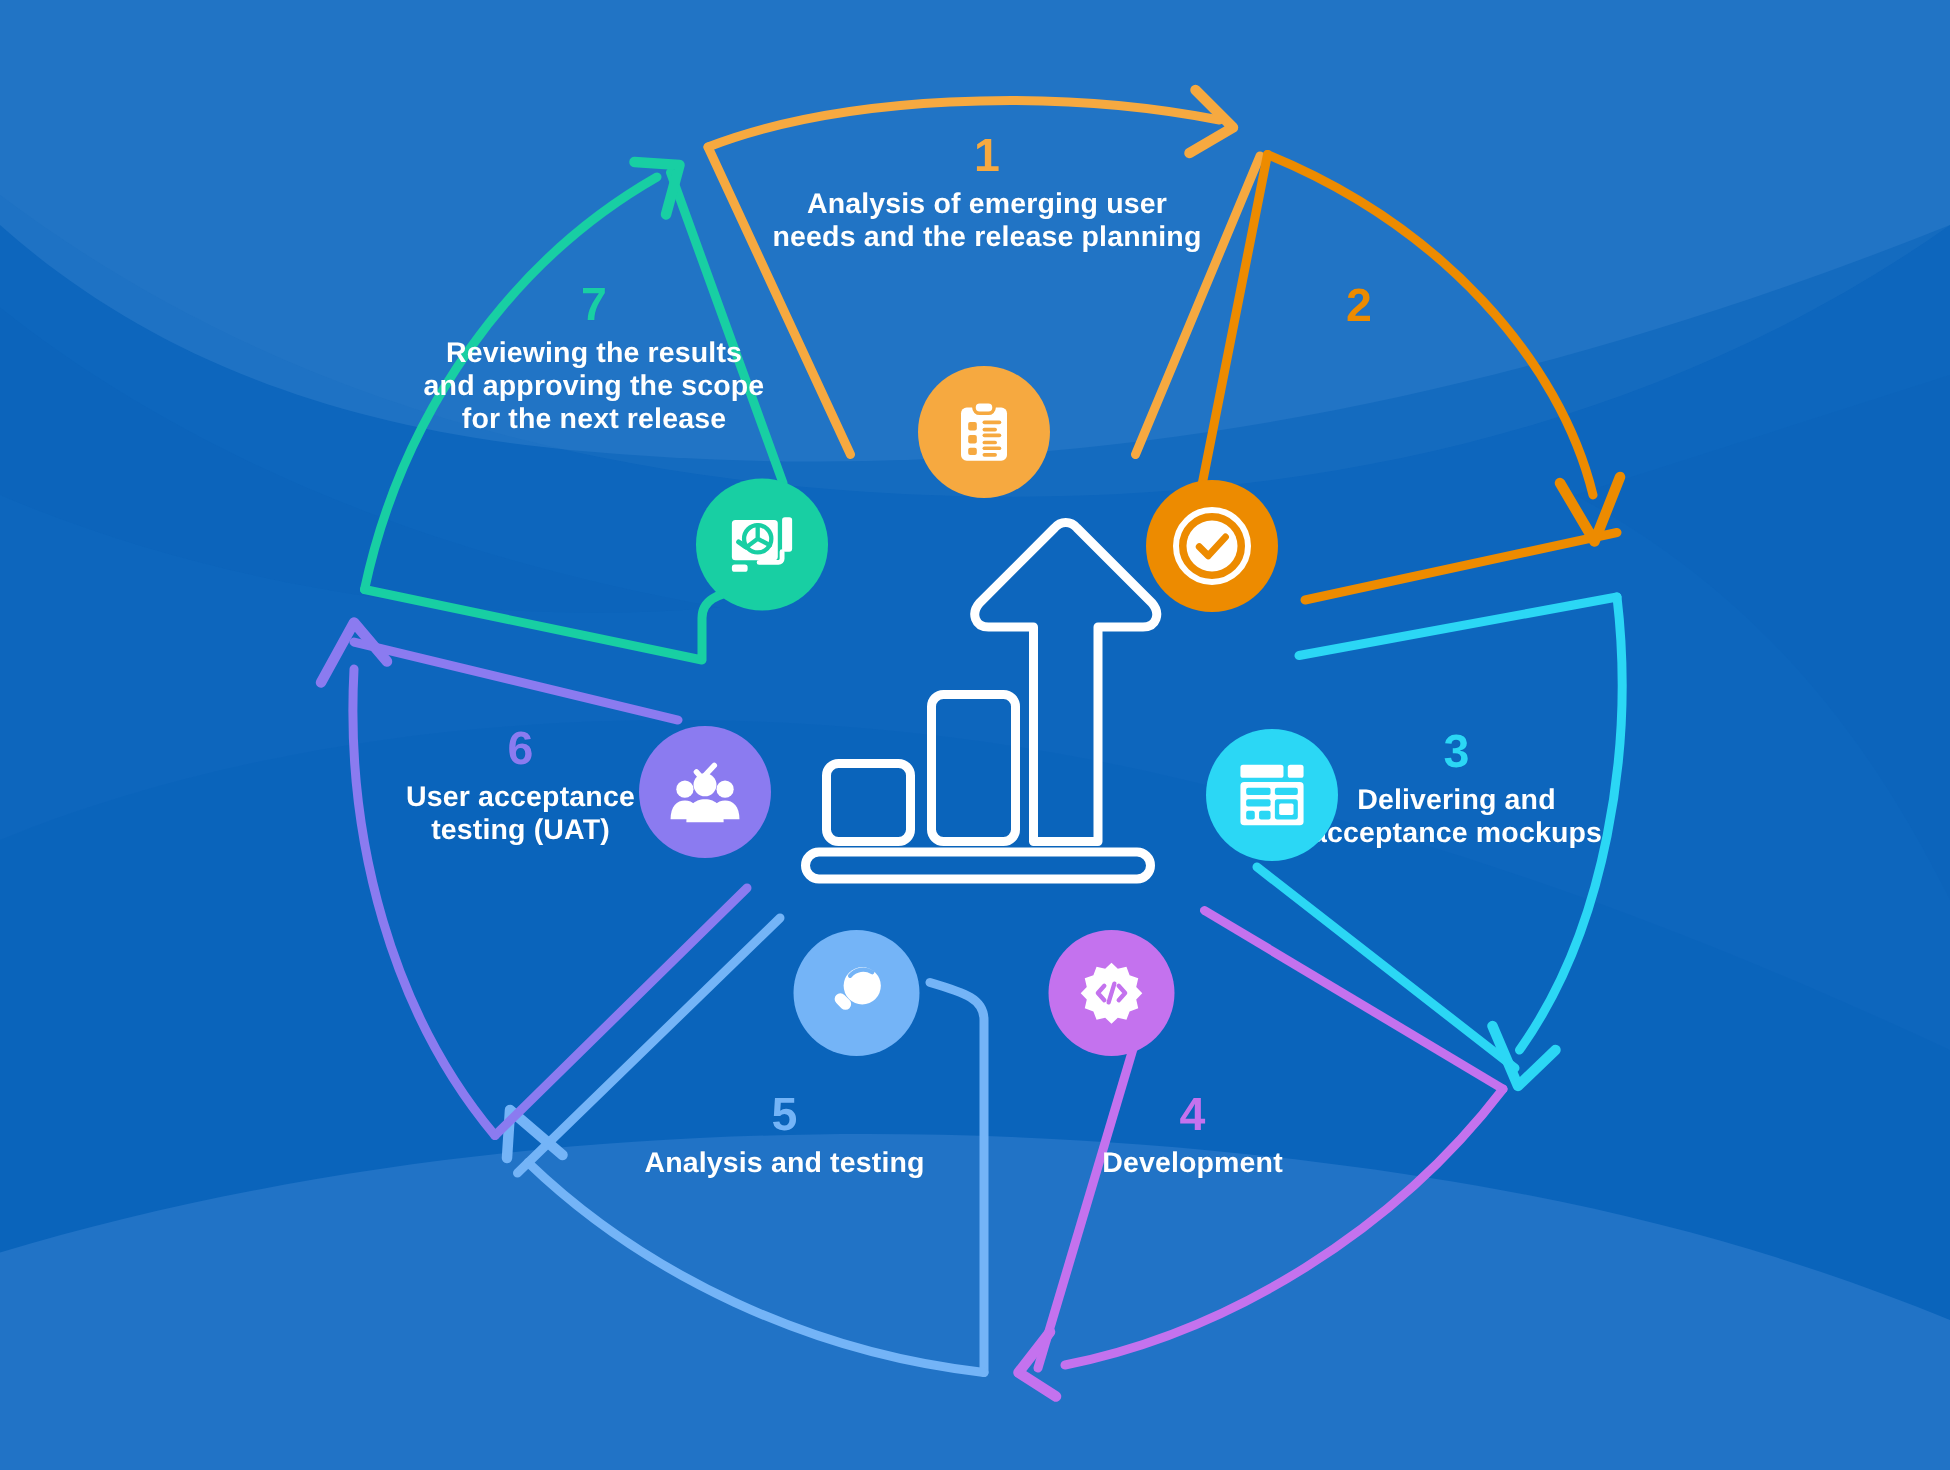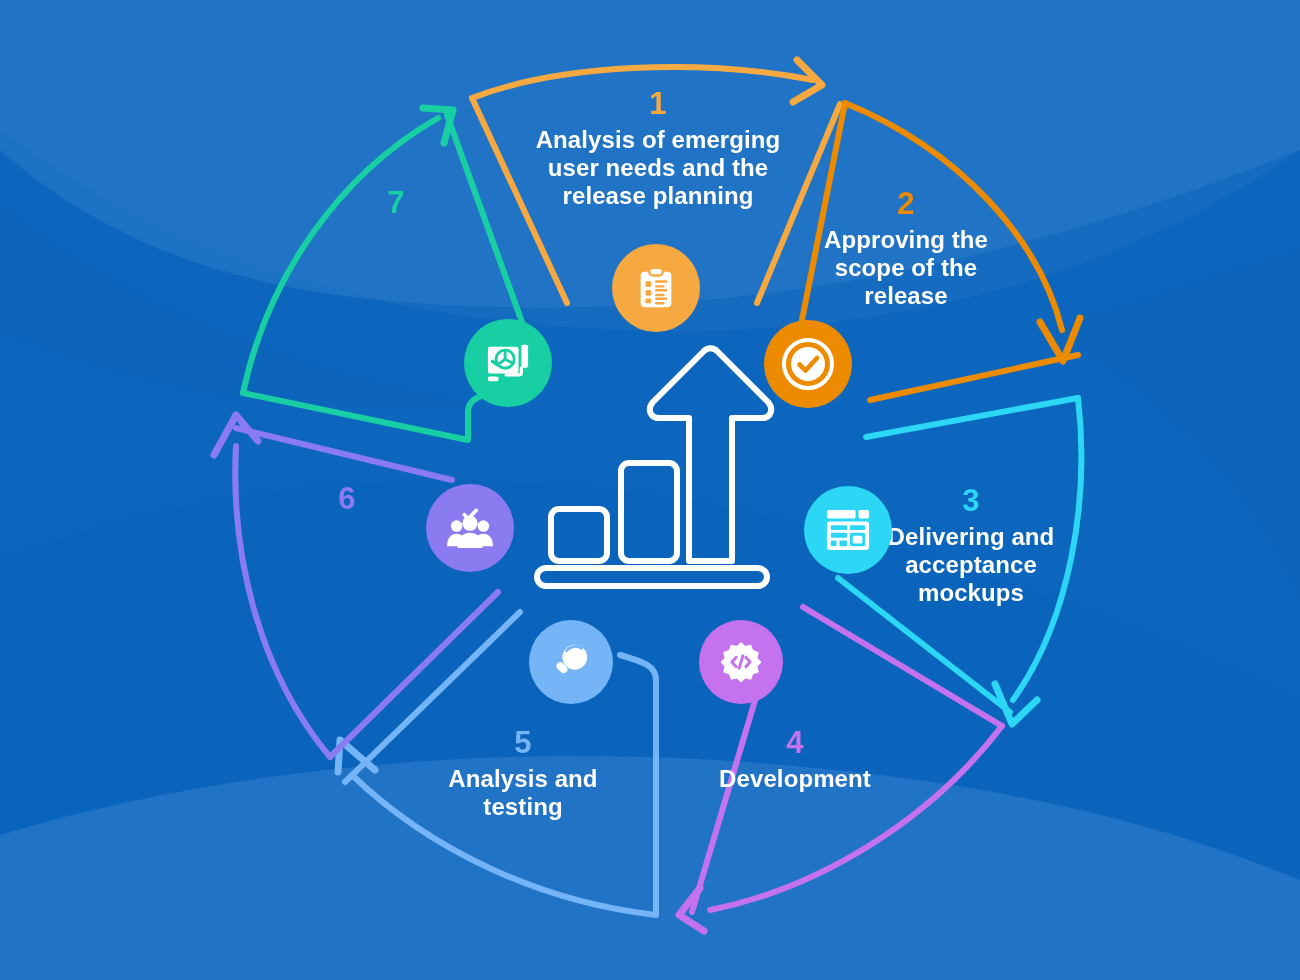--- a/index.html
+++ b/index.html
@@ -13,7 +13,7 @@
        font-weight:bold;line-height:1.17;letter-spacing:.1px;
        text-shadow:0 0 1px rgba(0,0,0,.05);}
   .lbl .num{display:block;font-size:31px;font-weight:bold;margin-bottom:7px;line-height:1;}
-  .lbl .txt{display:block;font-size:24px;}
+  .lbl .txt{display:block;font-size:19px;}
 
   .node{position:absolute;border-radius:50%;display:flex;align-items:center;justify-content:center;}
   .node svg{display:block;}

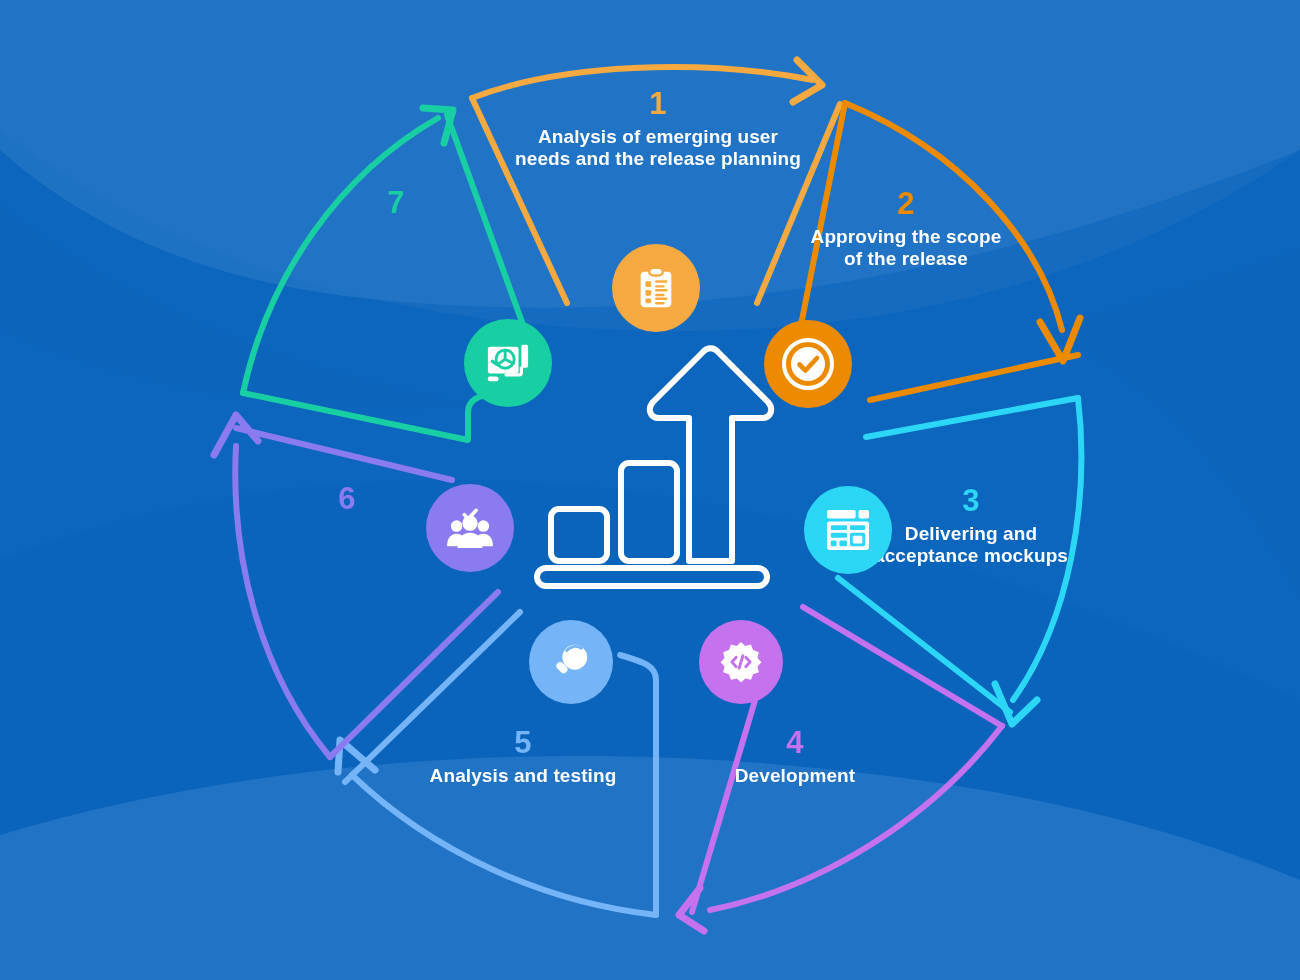--- a/index.html
+++ b/index.html
@@ -140,6 +140,7 @@
   </div>
   <div class="lbl" id="lbl7">
     <span class="num" style="color:#18cfa3">7</span>
+    <span class="txt">Reviewing the results and approving the scope for the next release</span>
   </div>
 
   <div class="node" id="node1">

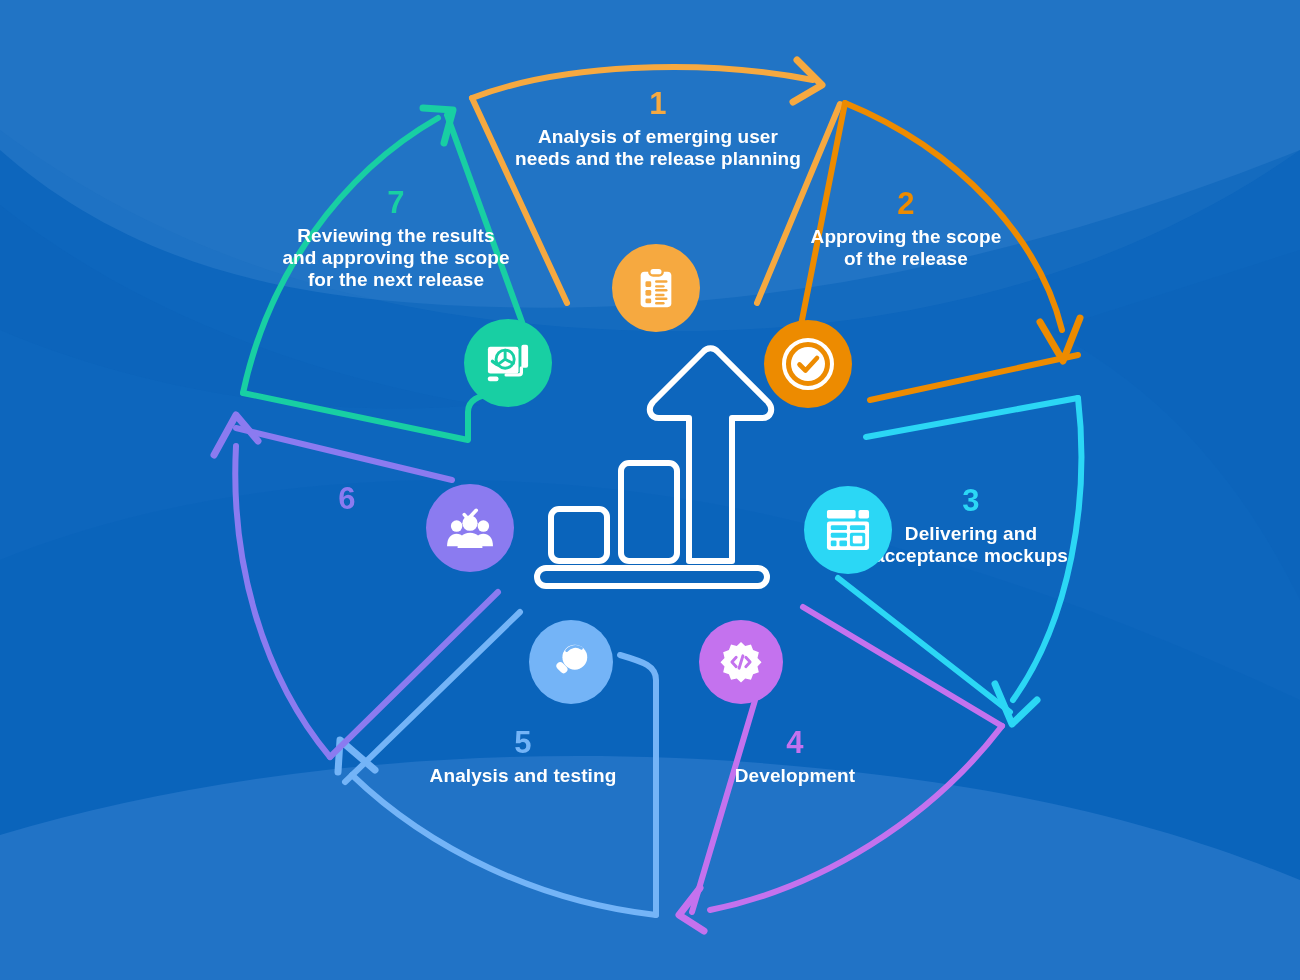--- a/index.html
+++ b/index.html
@@ -121,7 +121,6 @@
   </div>
   <div class="lbl" id="lbl2">
     <span class="num" style="color:#ed8b00">2</span>
-    <span class="txt">Approving the scope of the release</span>
   </div>
   <div class="lbl" id="lbl3">
     <span class="num" style="color:#2bd7f5">3</span>

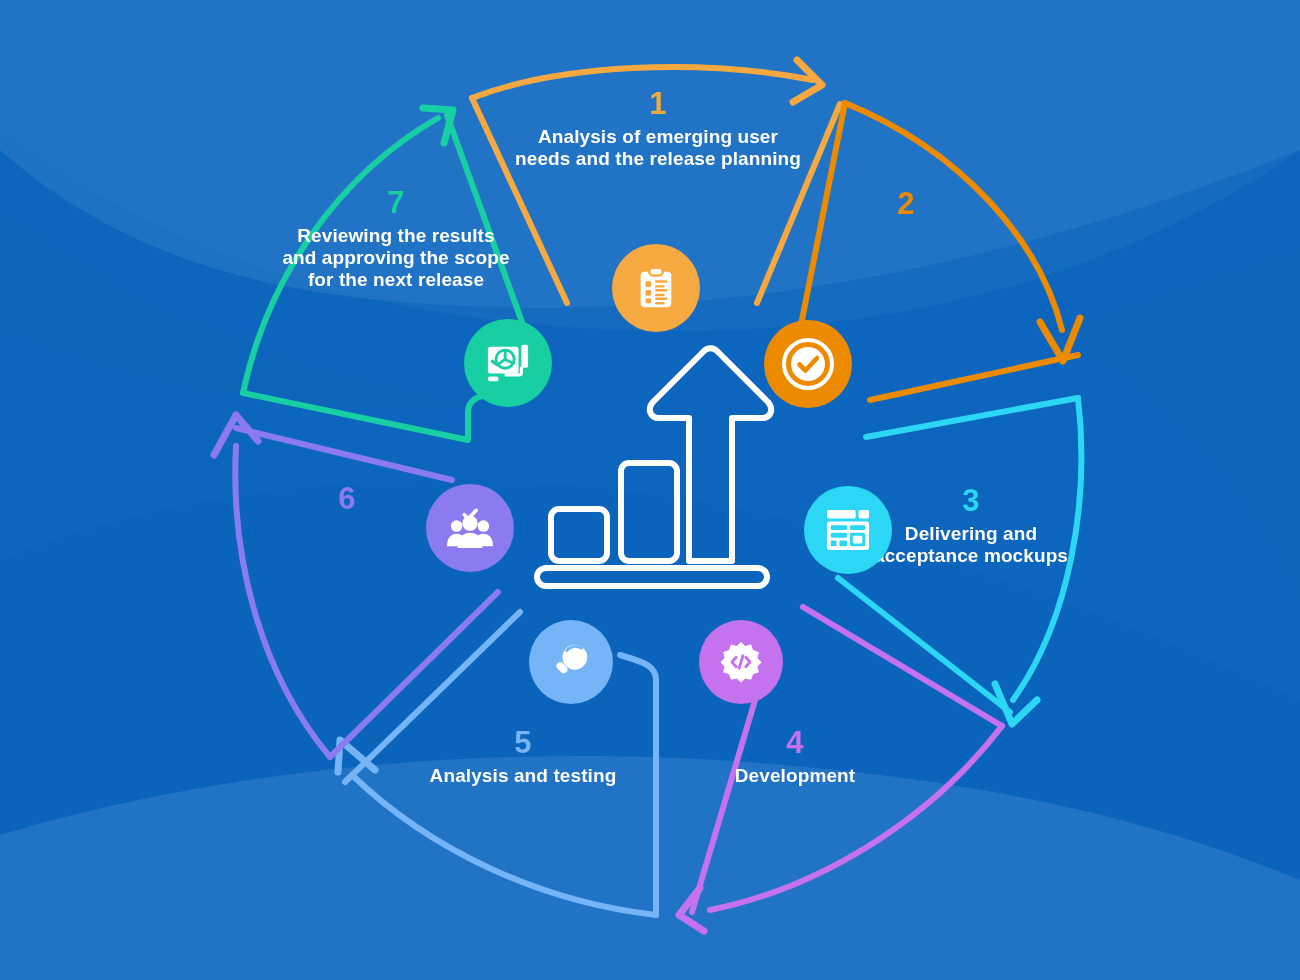--- a/index.html
+++ b/index.html
@@ -136,6 +136,7 @@
   </div>
   <div class="lbl" id="lbl6">
     <span class="num" style="color:#8b7bf0">6</span>
+    <span class="txt">User acceptance testing (UAT)</span>
   </div>
   <div class="lbl" id="lbl7">
     <span class="num" style="color:#18cfa3">7</span>

